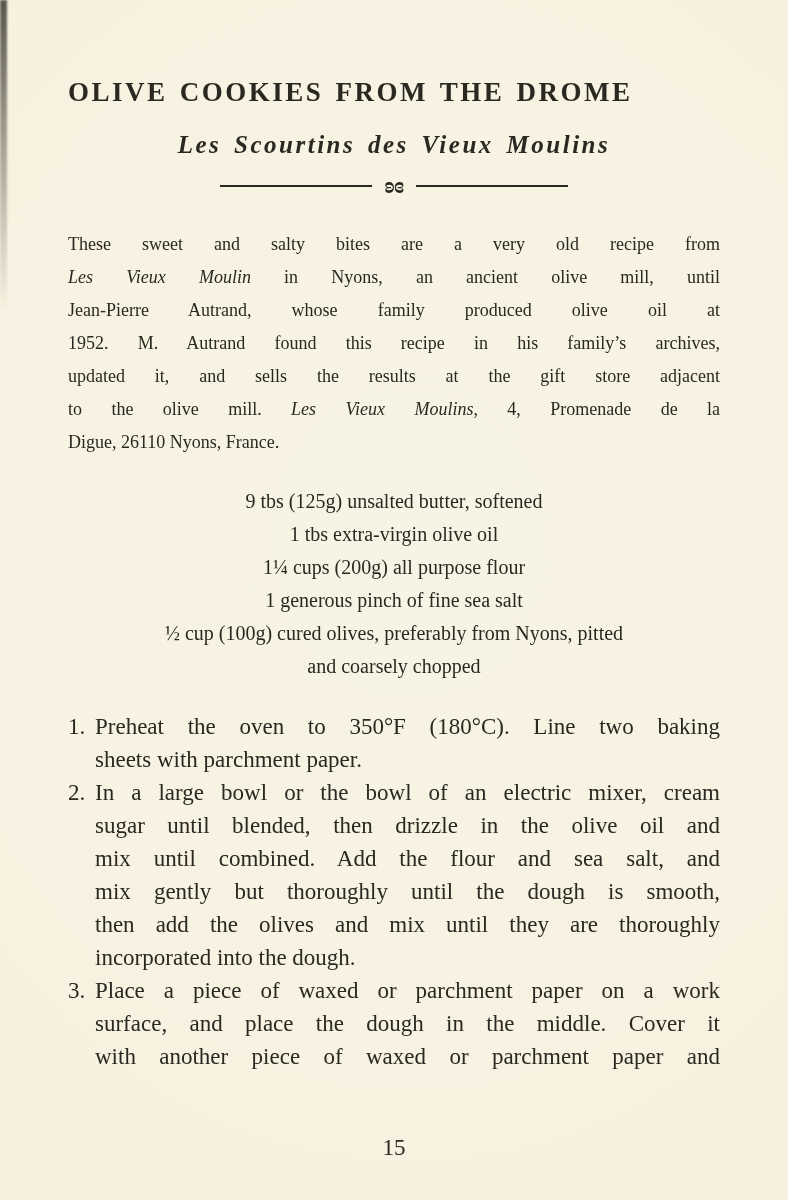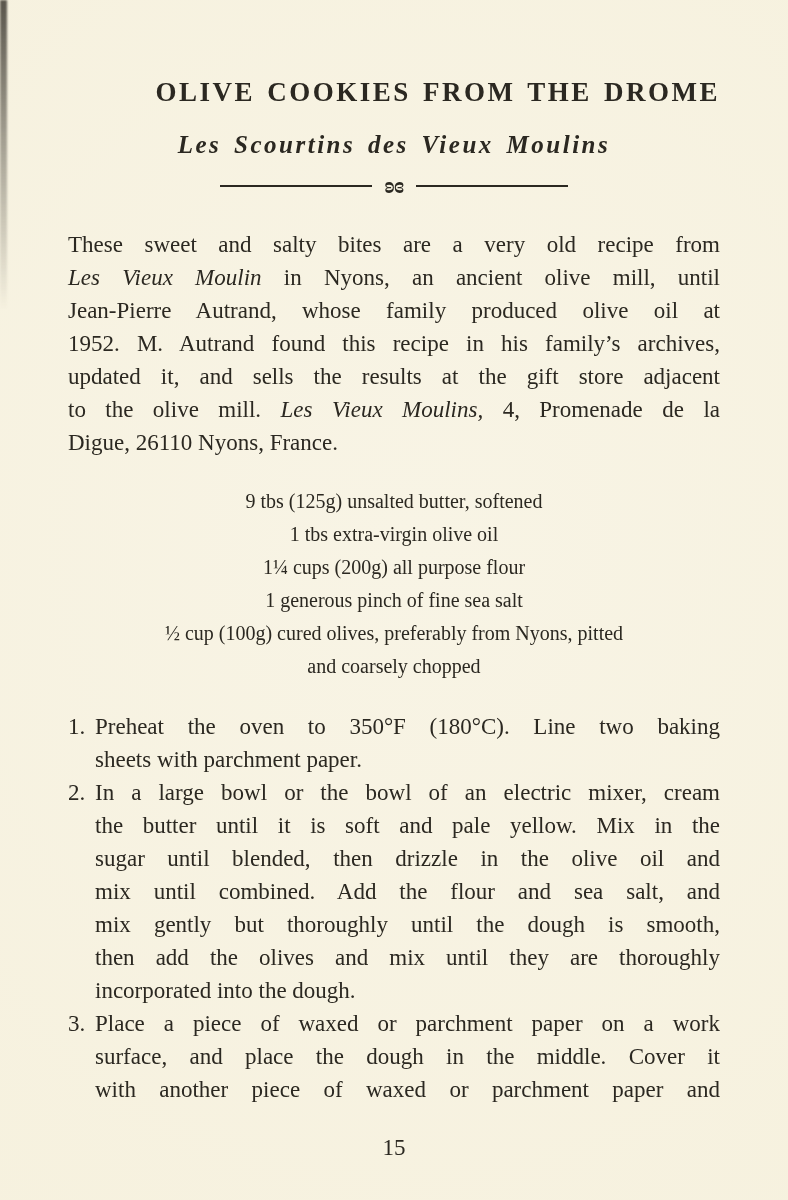--- a/index.html
+++ b/index.html
@@ -26,7 +26,7 @@
     margin: 0;
     font-size: 27px; font-weight: 700;
     letter-spacing: 2.5px; word-spacing: 3px;
-    text-align: right; line-height: 32px;
+    text-align: left; line-height: 32px;
   }
   .subtitle {
     margin: 20px 0 0 0;

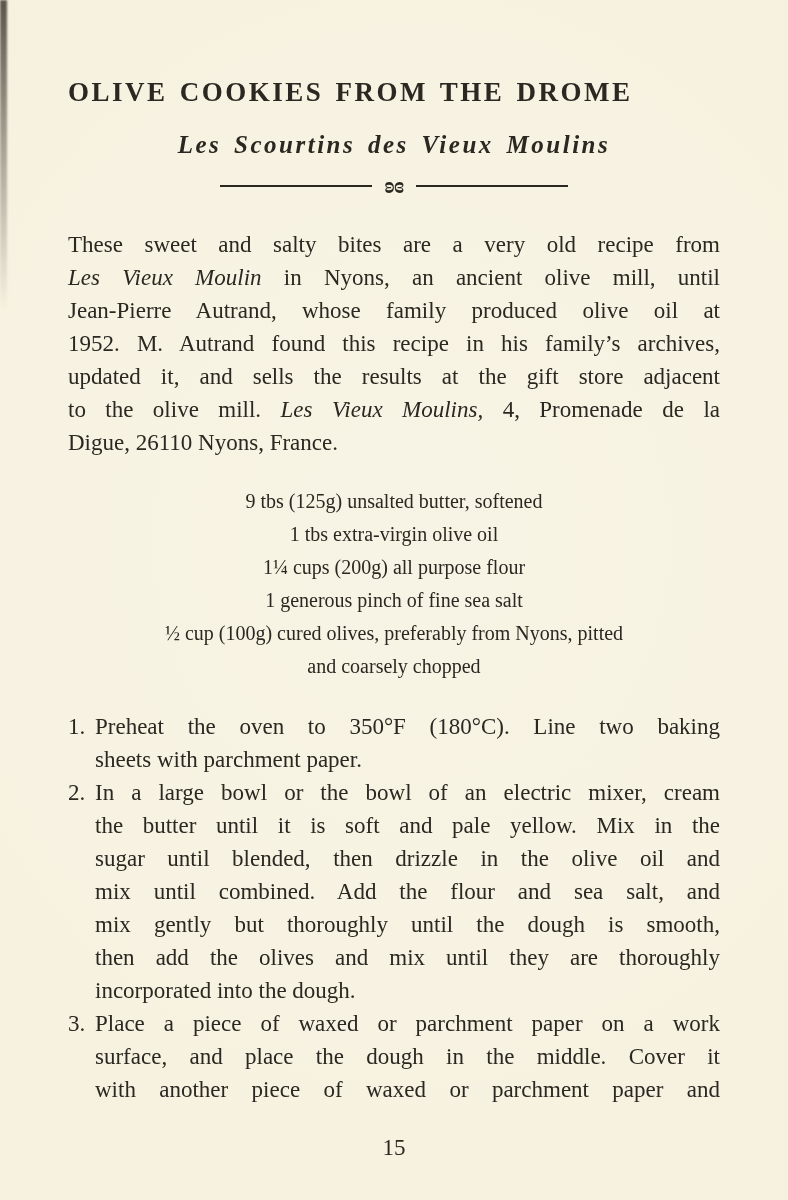--- a/index.html
+++ b/index.html
@@ -40,7 +40,7 @@
   }
   .rule { width: 152px; height: 2px; background: #2b2821; }
   .ornament { font-size: 23px; font-weight: 700; line-height: 1; letter-spacing: -1px; transform: translateY(-1px); }
-  .intro { margin-top: 30px; font-size: 23px; line-height: 33px; }
+  .intro { margin-top: 30px; font-size: 18px; line-height: 33px; }
   .line { text-align: justify; text-align-last: justify; }
   .line.flush { text-align-last: left; }
   .intro i, .intro .it { font-style: italic; }

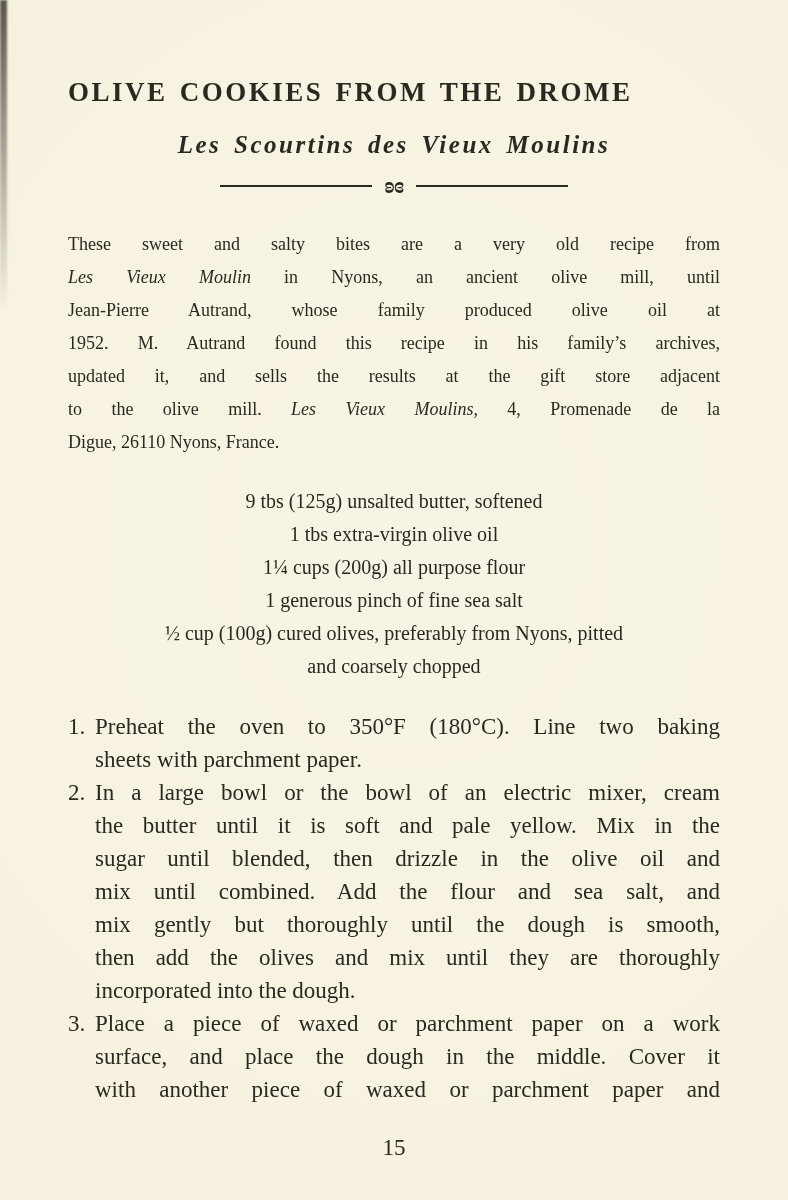--- a/index.html
+++ b/index.html
@@ -99,7 +99,6 @@
         <div class="step-marker">2.</div>
         <div class="step-body">
           <div class="line">In a large bowl or the bowl of an electric mixer, cream</div>
-          <div class="line">the butter until it is soft and pale yellow. Mix in the</div>
           <div class="line">sugar until blended, then drizzle in the olive oil and</div>
           <div class="line">mix until combined. Add the flour and sea salt, and</div>
           <div class="line">mix gently but thoroughly until the dough is smooth,</div>

